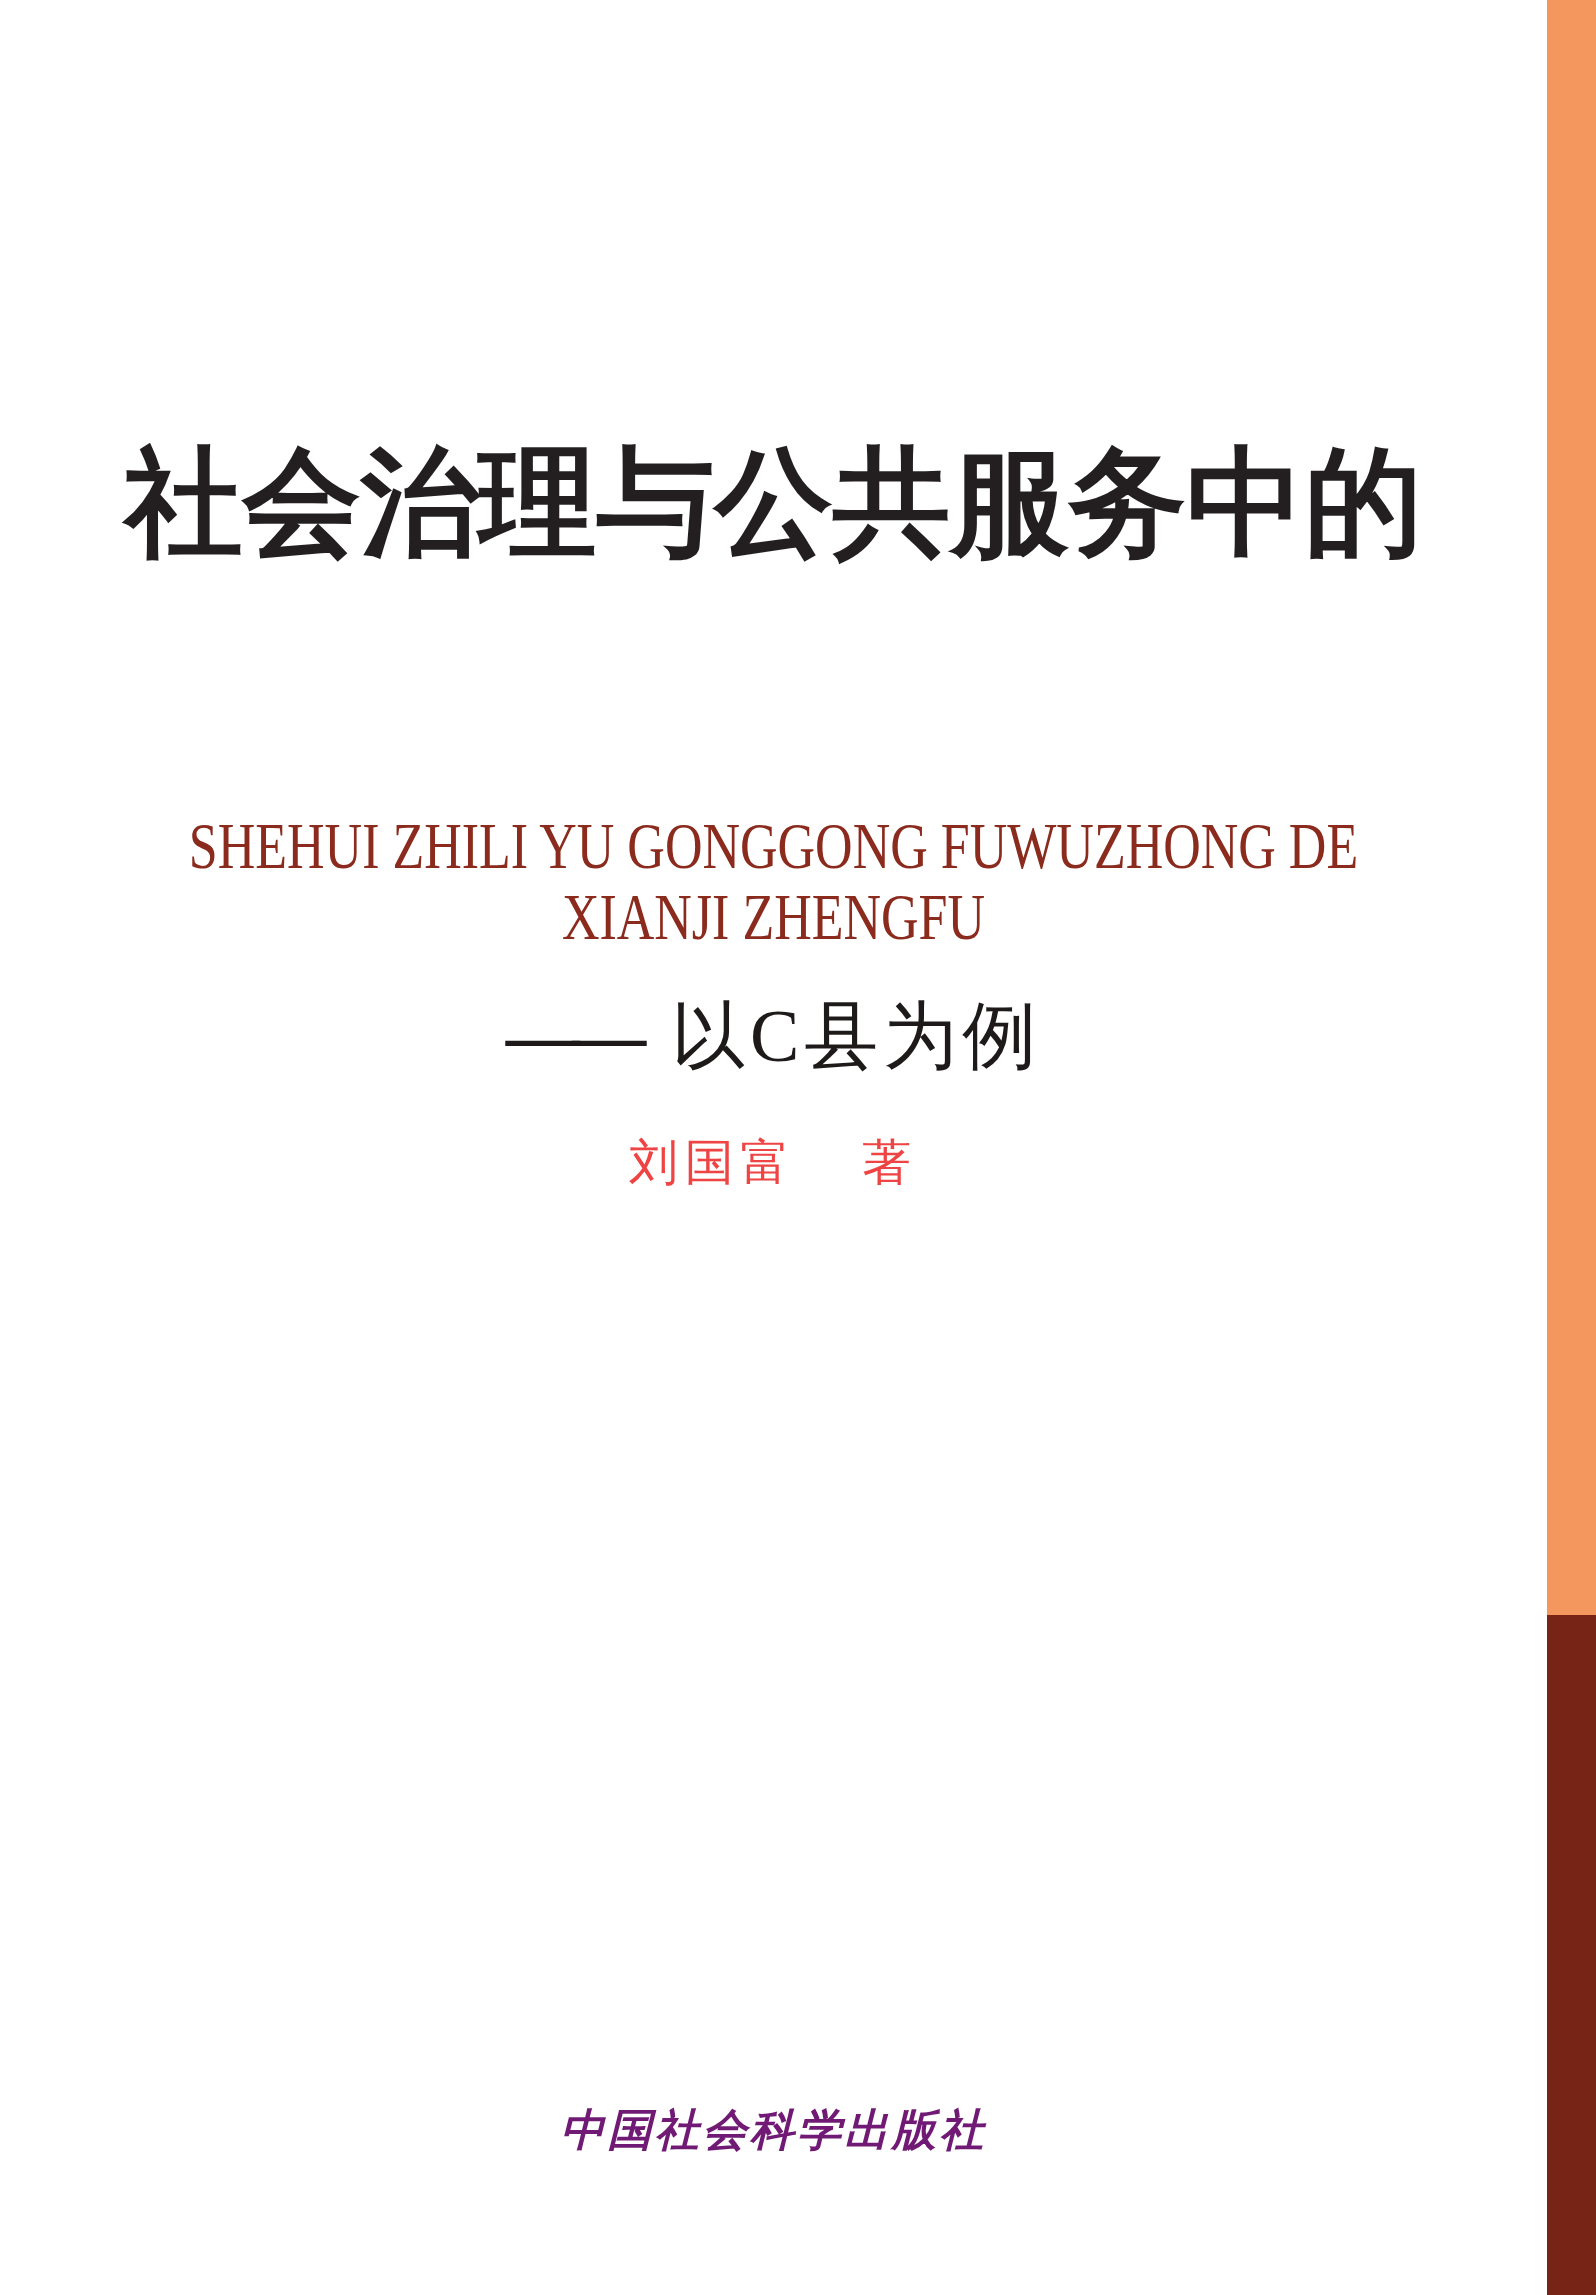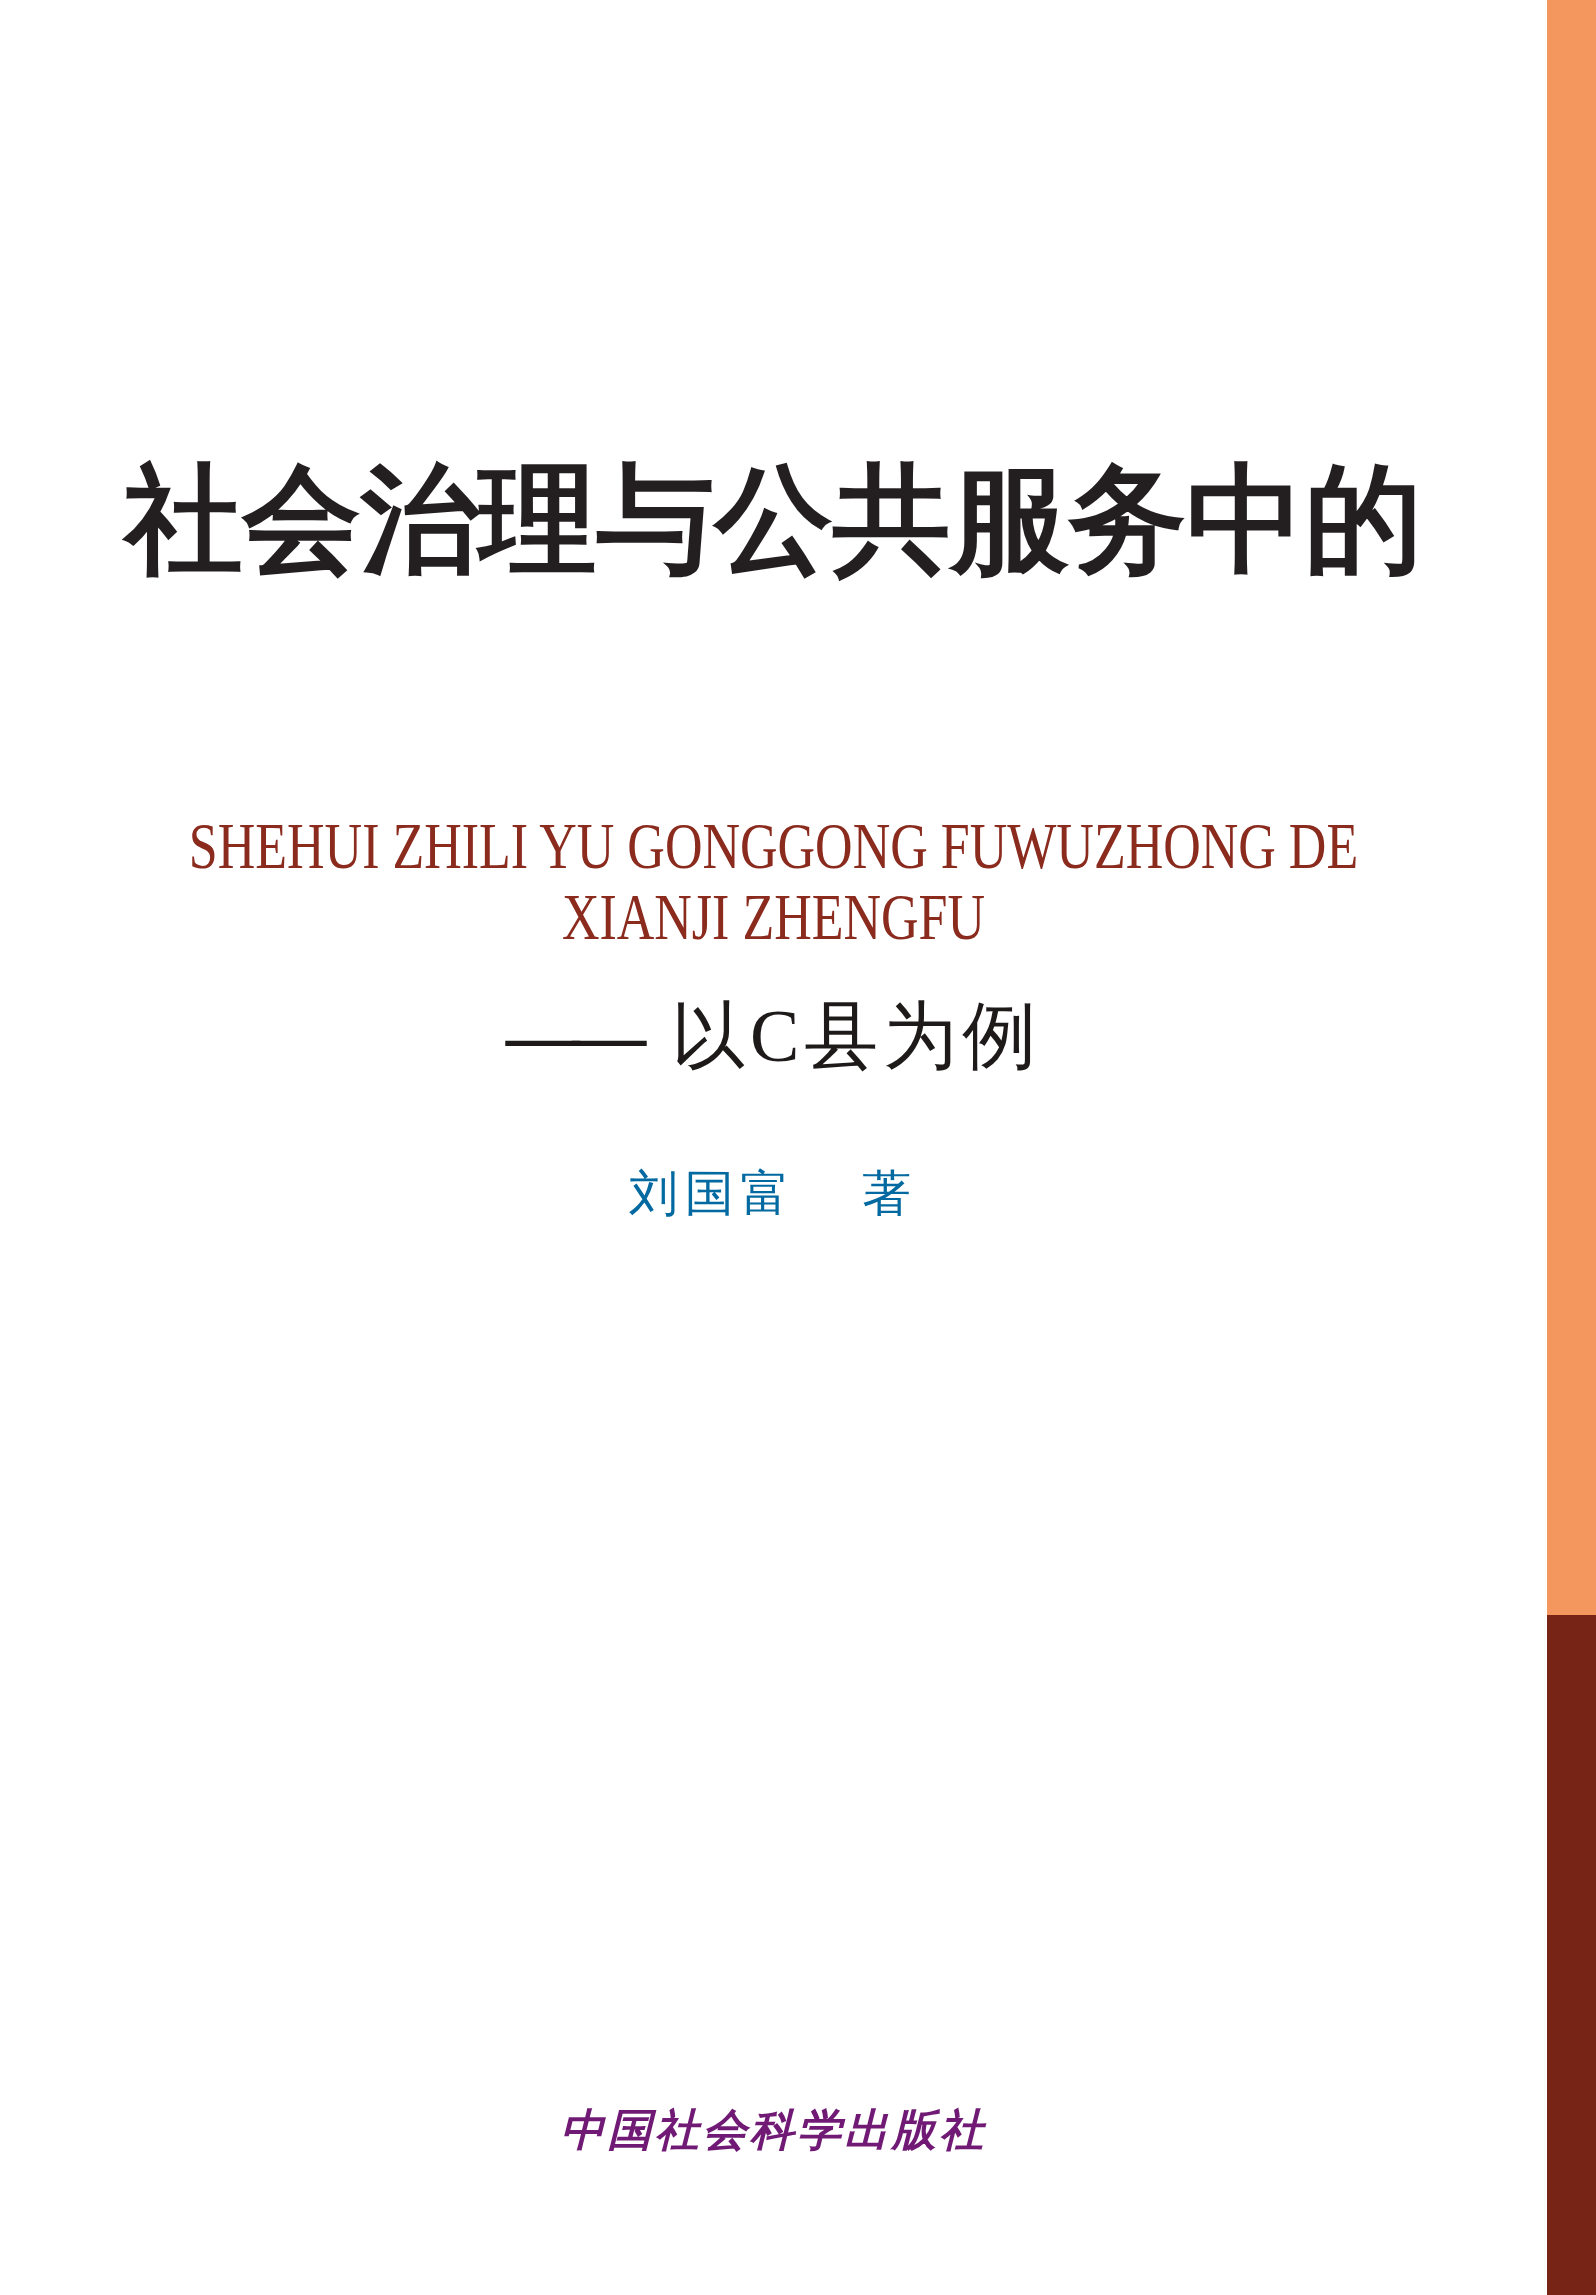--- a/index.html
+++ b/index.html
@@ -40,7 +40,7 @@
     white-space: nowrap;
   }
   .title {
-    top: 436px;
+    top: 419px;
     font-family: "Liberation Sans", sans-serif;
     font-weight: 900;
     font-size: 118px;

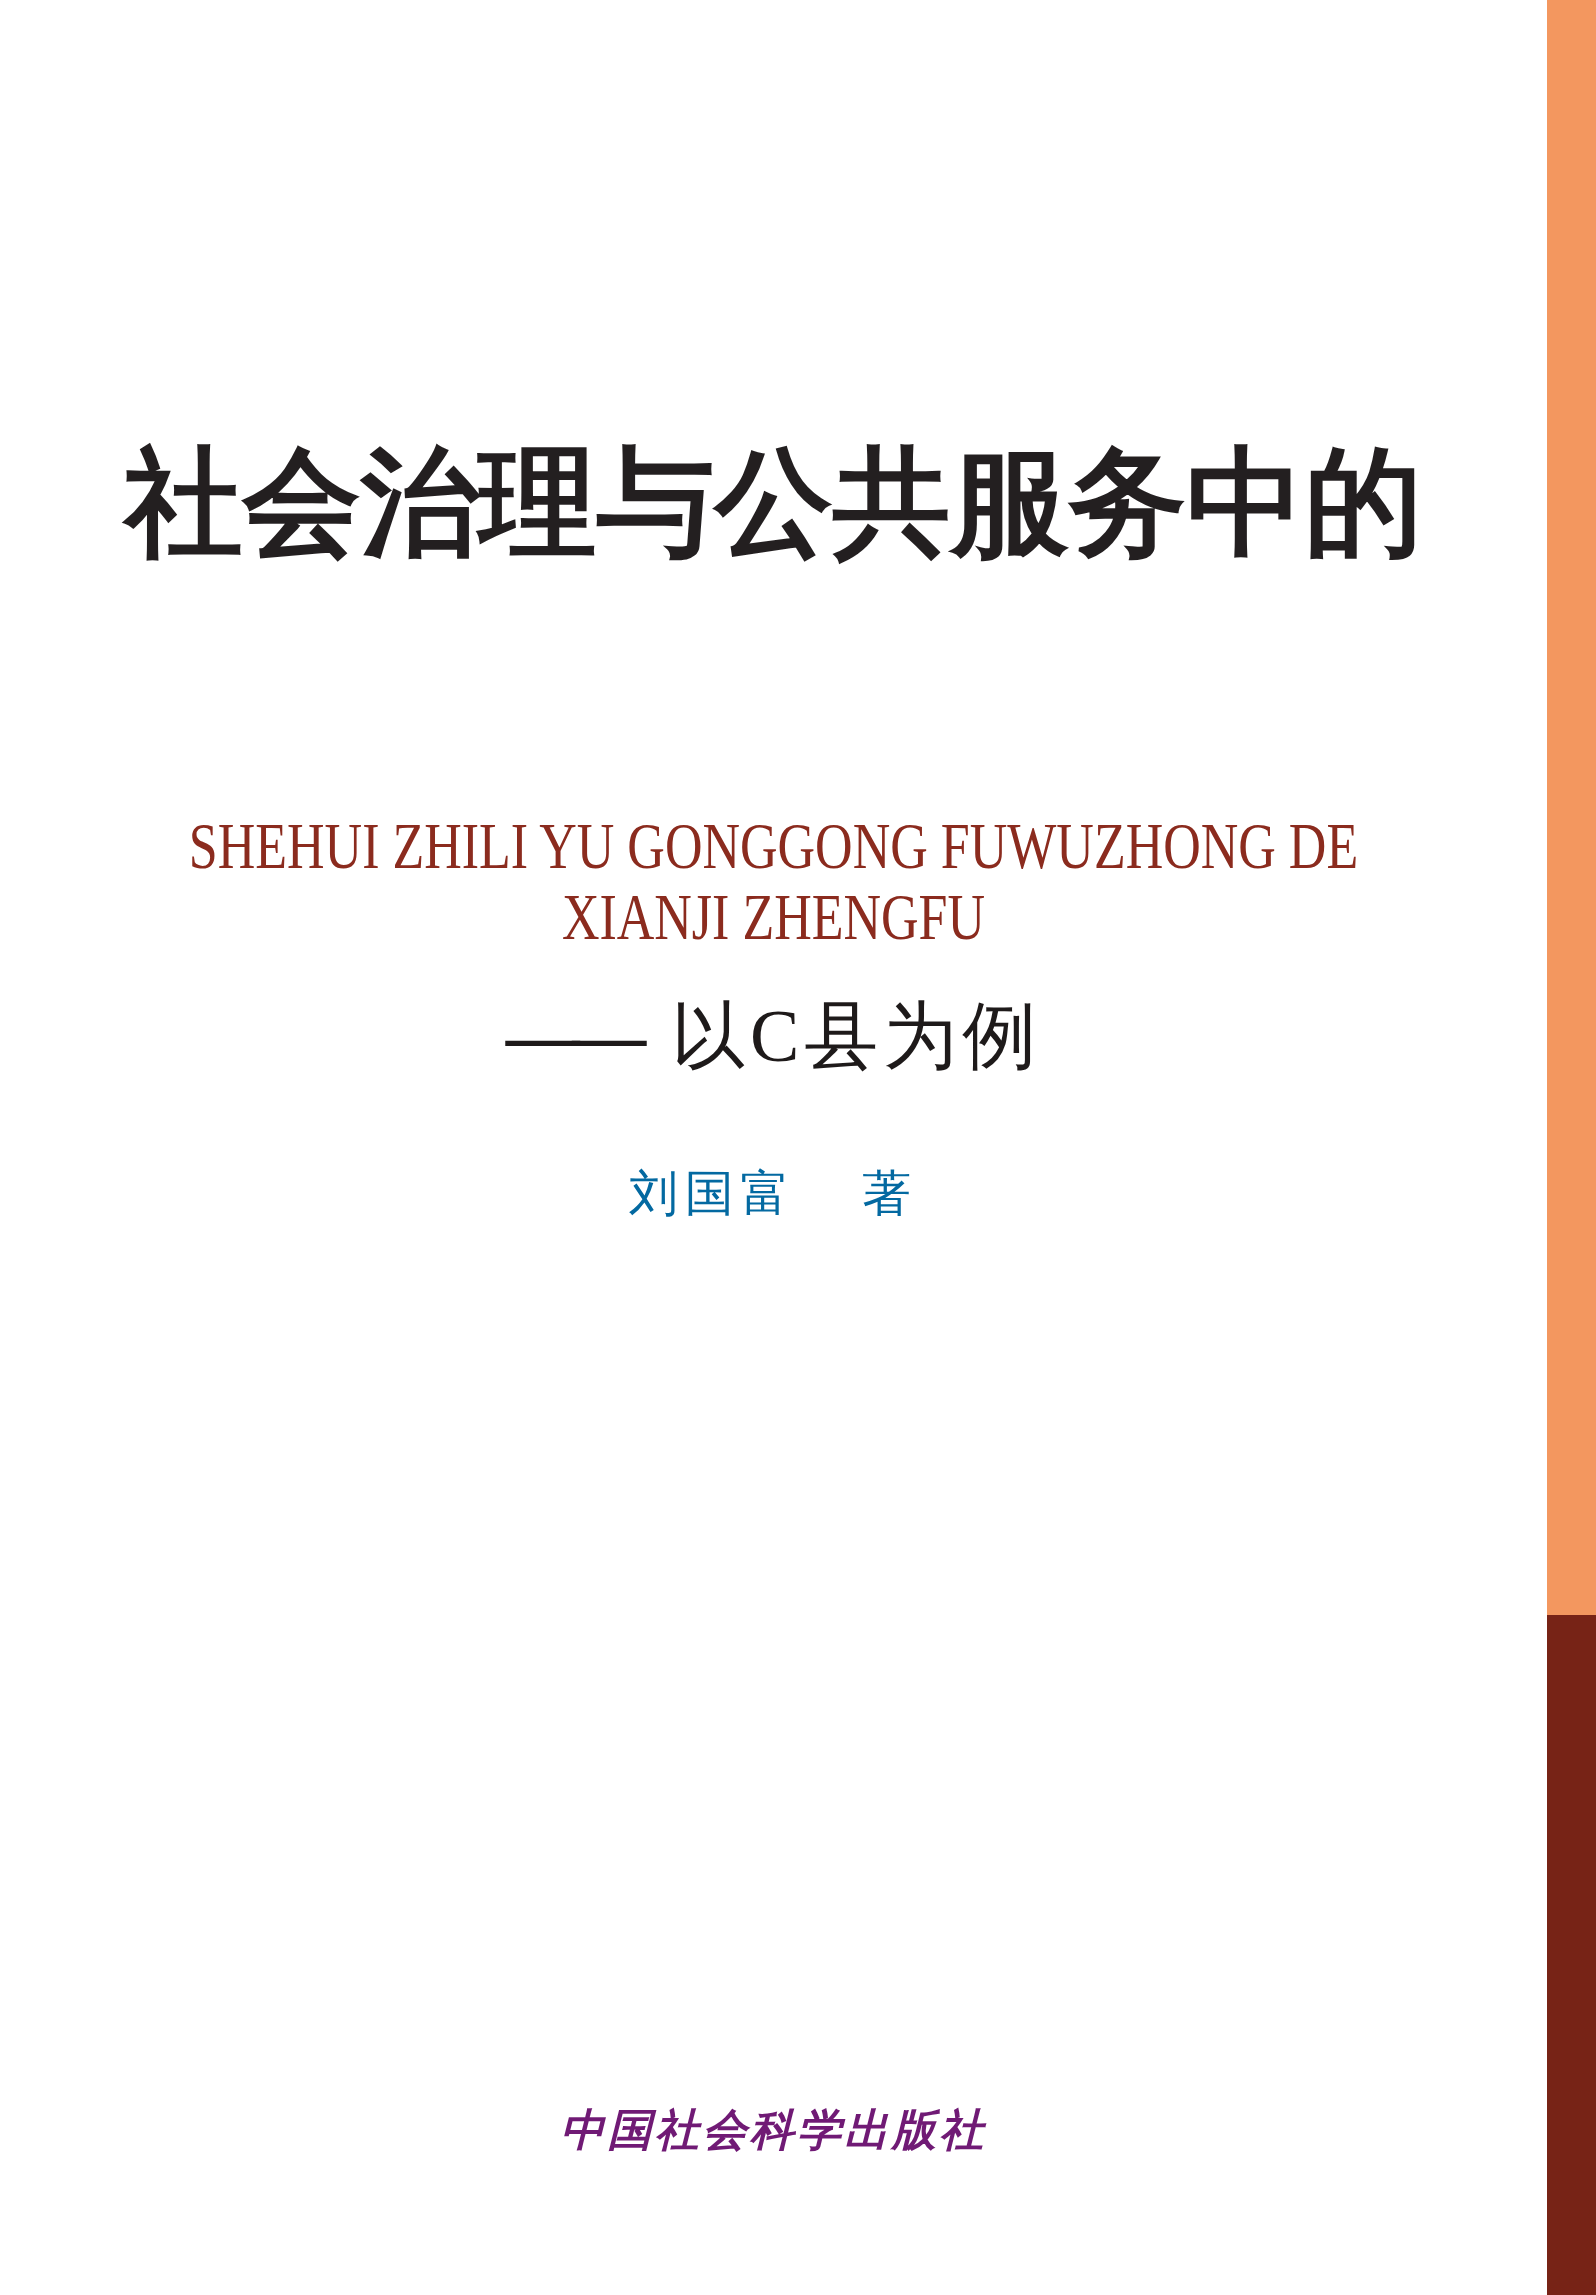--- a/index.html
+++ b/index.html
@@ -75,10 +75,10 @@
     text-align: center;
   }
   .author {
-    top: 1163px;
+    top: 1132px;
     font-size: 49px;
     line-height: 61px;
-    color: #0369a1;
+    color: #ef4444;
     letter-spacing: 6.8px;
   }
   .author .suffix {

